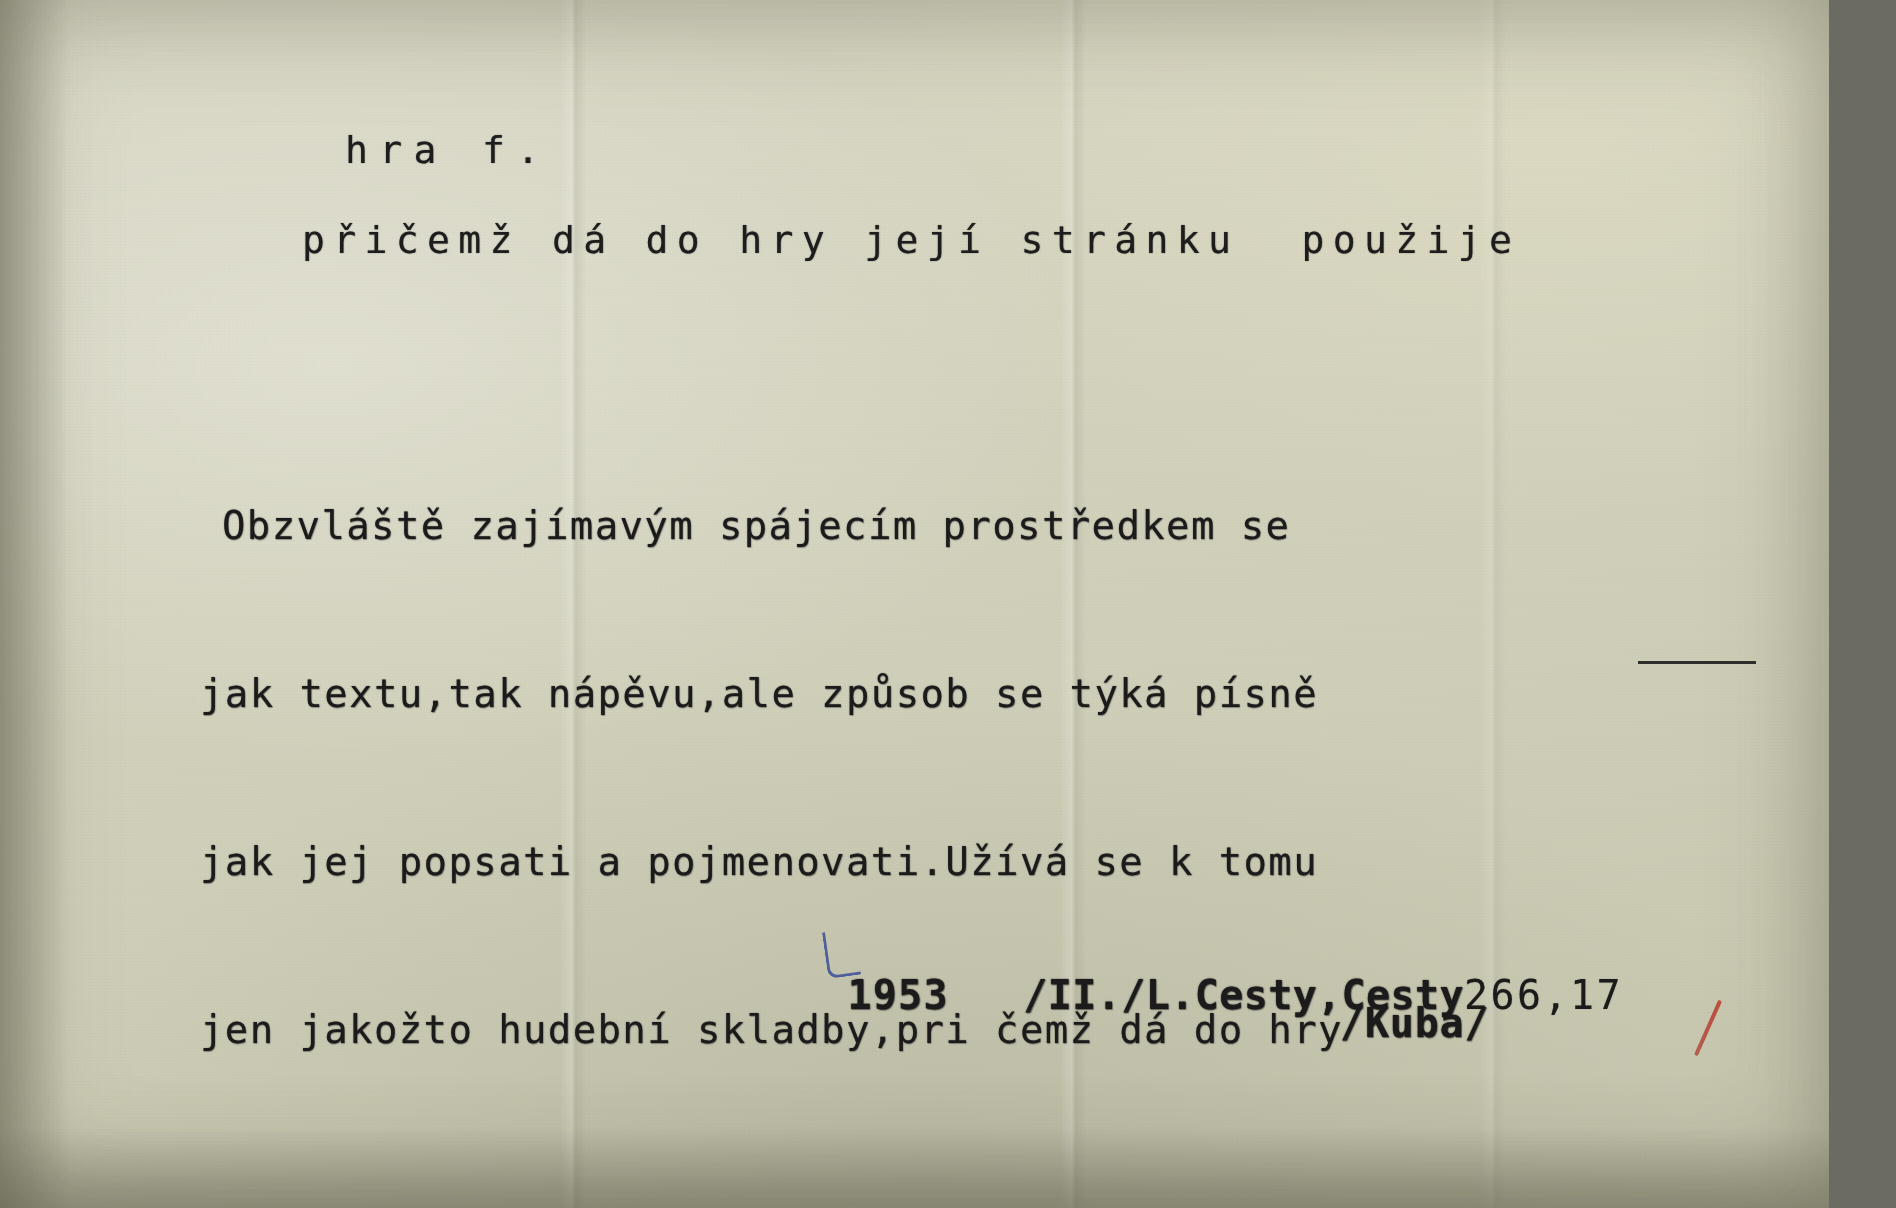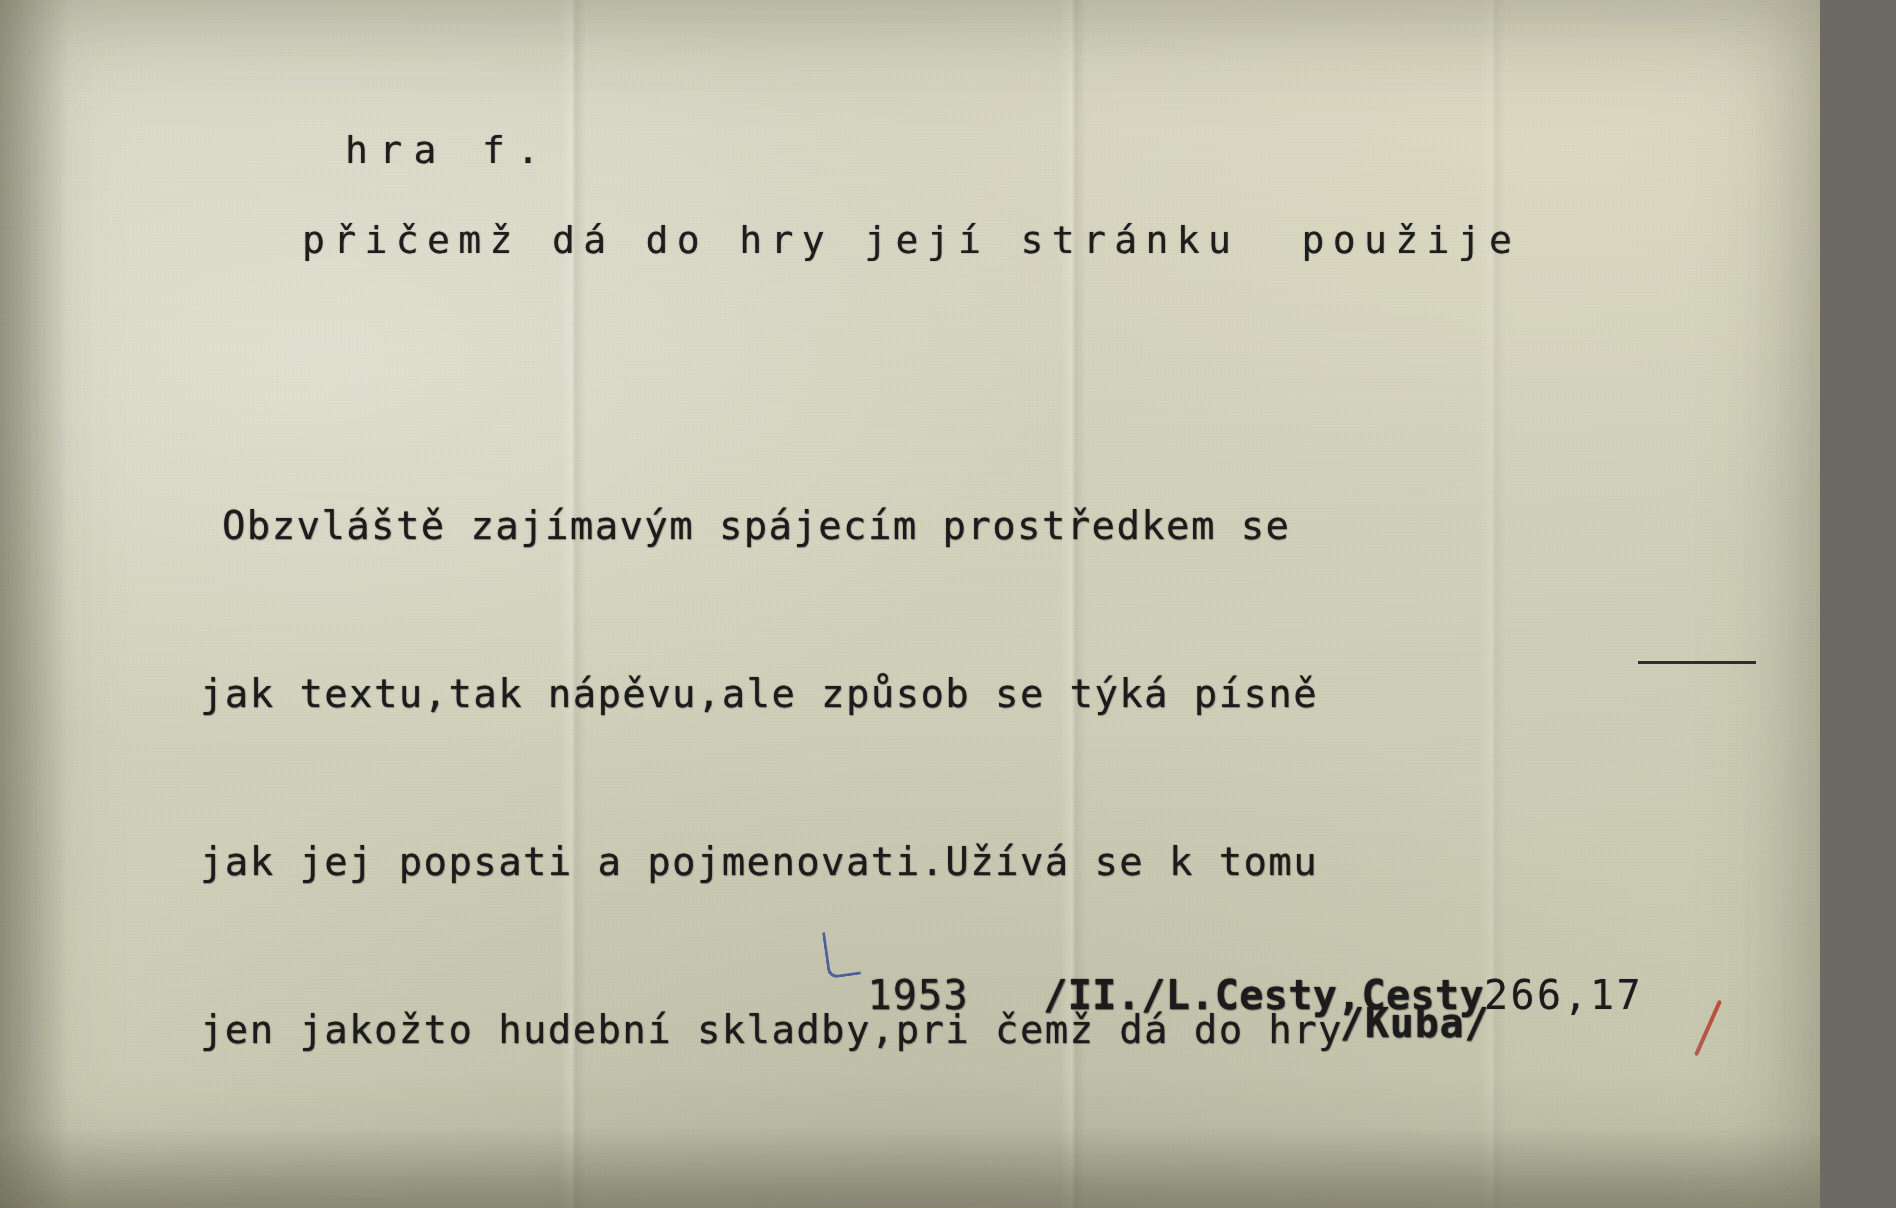--- a/index.html
+++ b/index.html
@@ -20,6 +20,7 @@
       radial-gradient(ellipse 60% 45% at 85% 12%, rgba(225,222,196,0.55) 0%, rgba(205,203,178,0.0) 70%),
       radial-gradient(ellipse 75% 60% at 50% 95%, rgba(160,160,140,0.30) 0%, rgba(170,170,150,0.0) 65%),
       linear-gradient(168deg, #d9d8c6 0%, #d3d2bd 35%, #cfcfb9 60%, #c6c6ae 100%);
+    padding-left: 9px;
   }
   
   .grain {

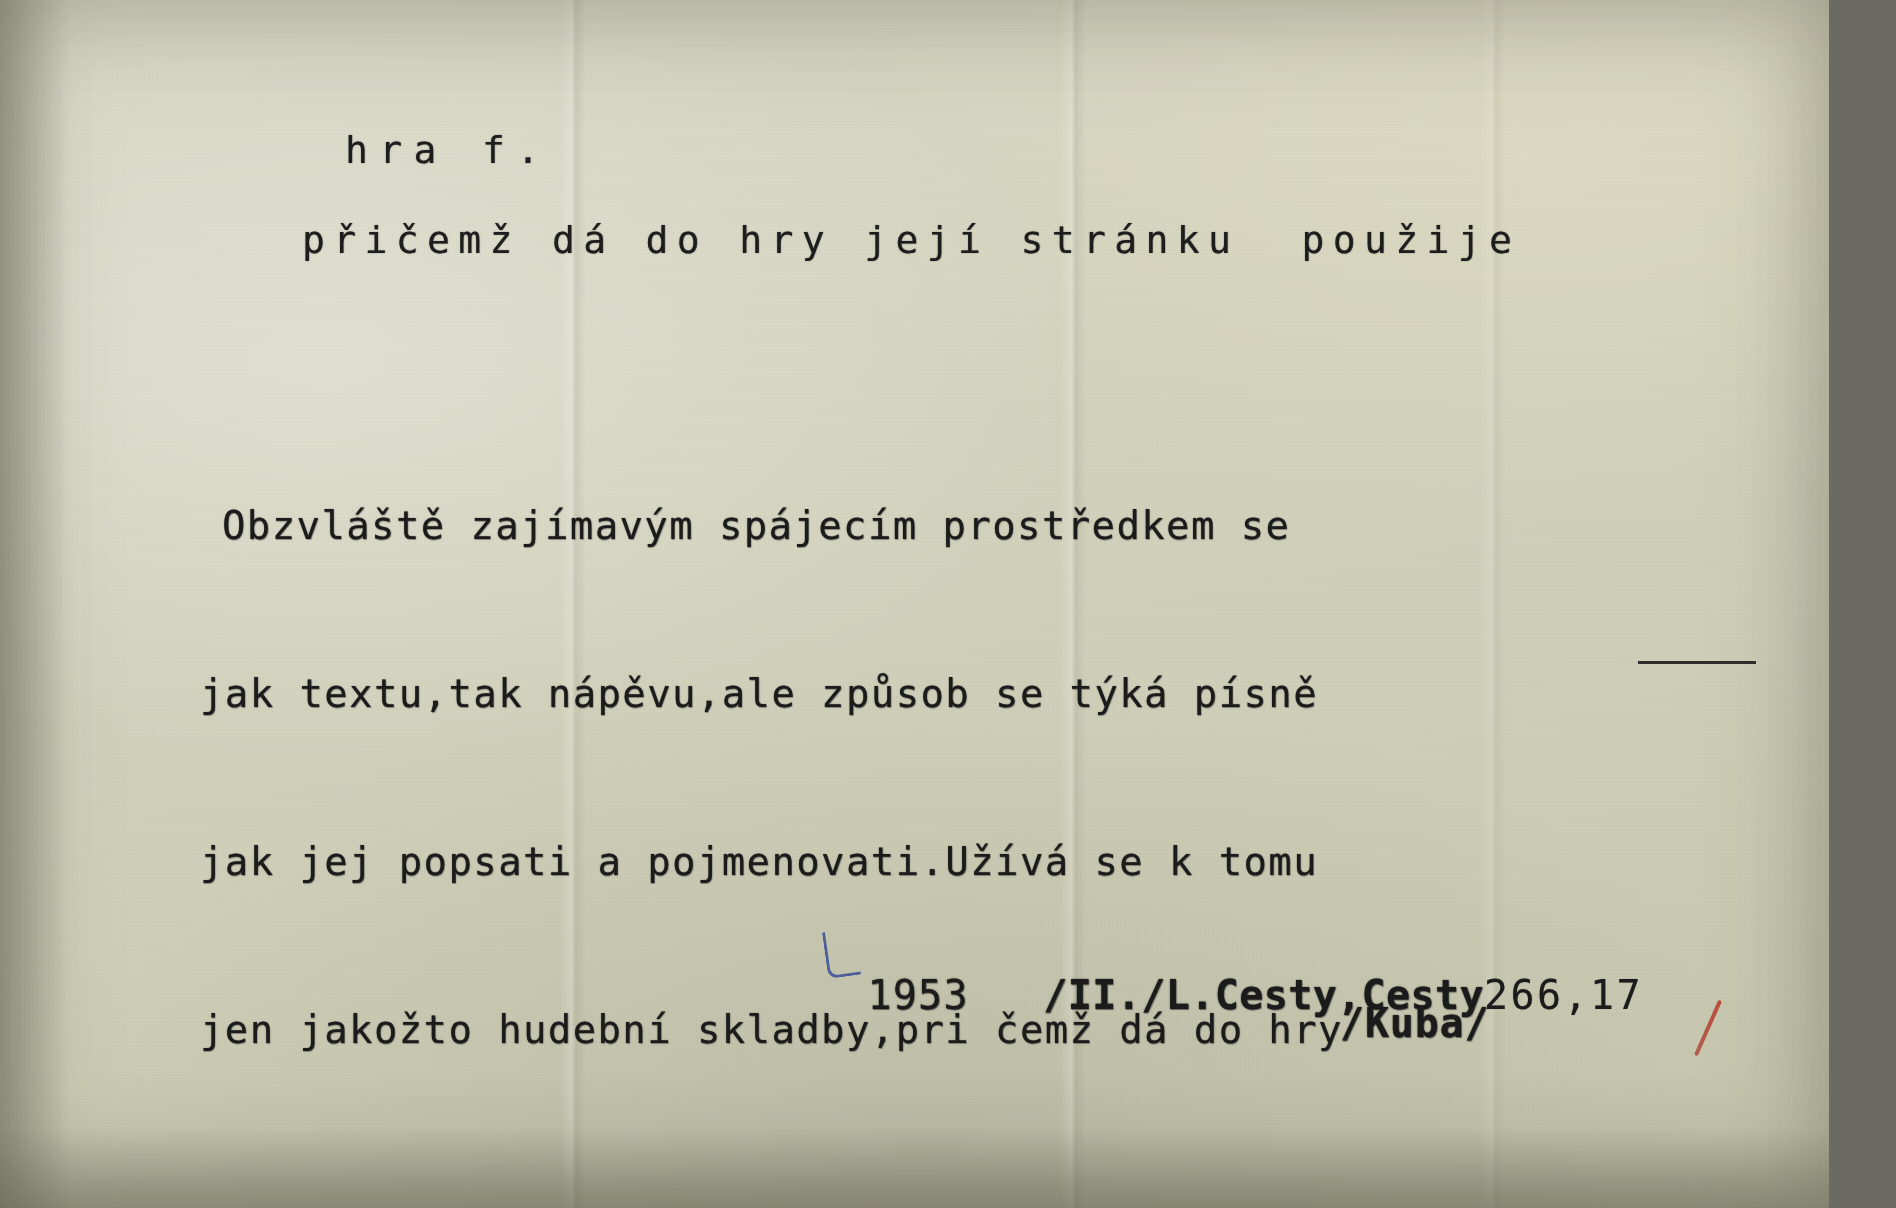--- a/index.html
+++ b/index.html
@@ -117,10 +117,9 @@
     color: #1b1b1b;
   }
   .sig-year {
-    font-weight: normal;
+    font-weight: bold;
     letter-spacing: 0.03em;
     text-shadow: 0 0 1.6px rgba(25,25,25,0.8), 0.8px 0.6px 1px rgba(40,40,40,0.5);
-    margin-left: 20px;
   }
   .sig-ref {
     font-weight: bold;

